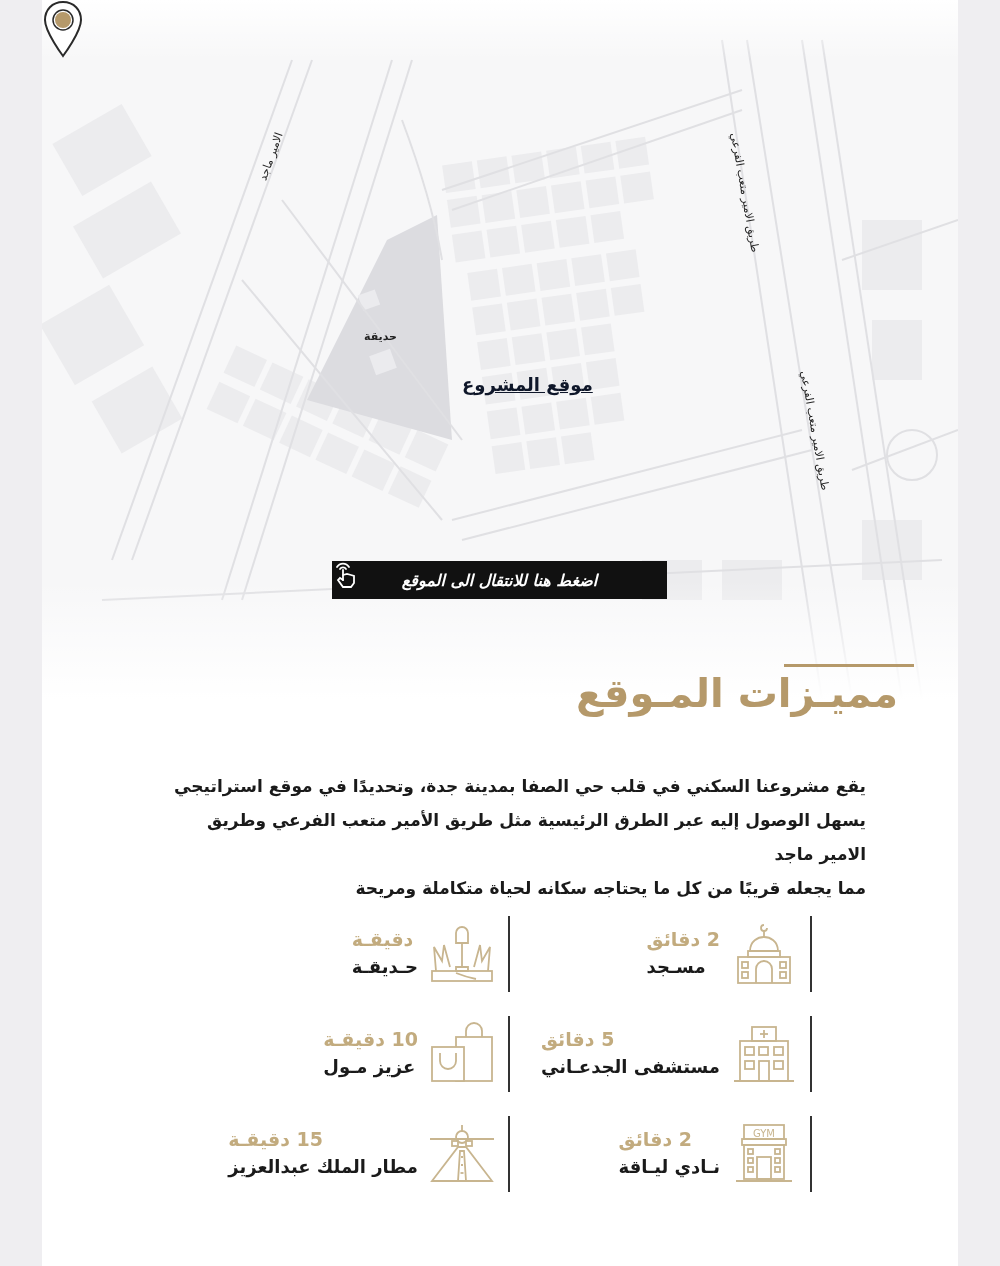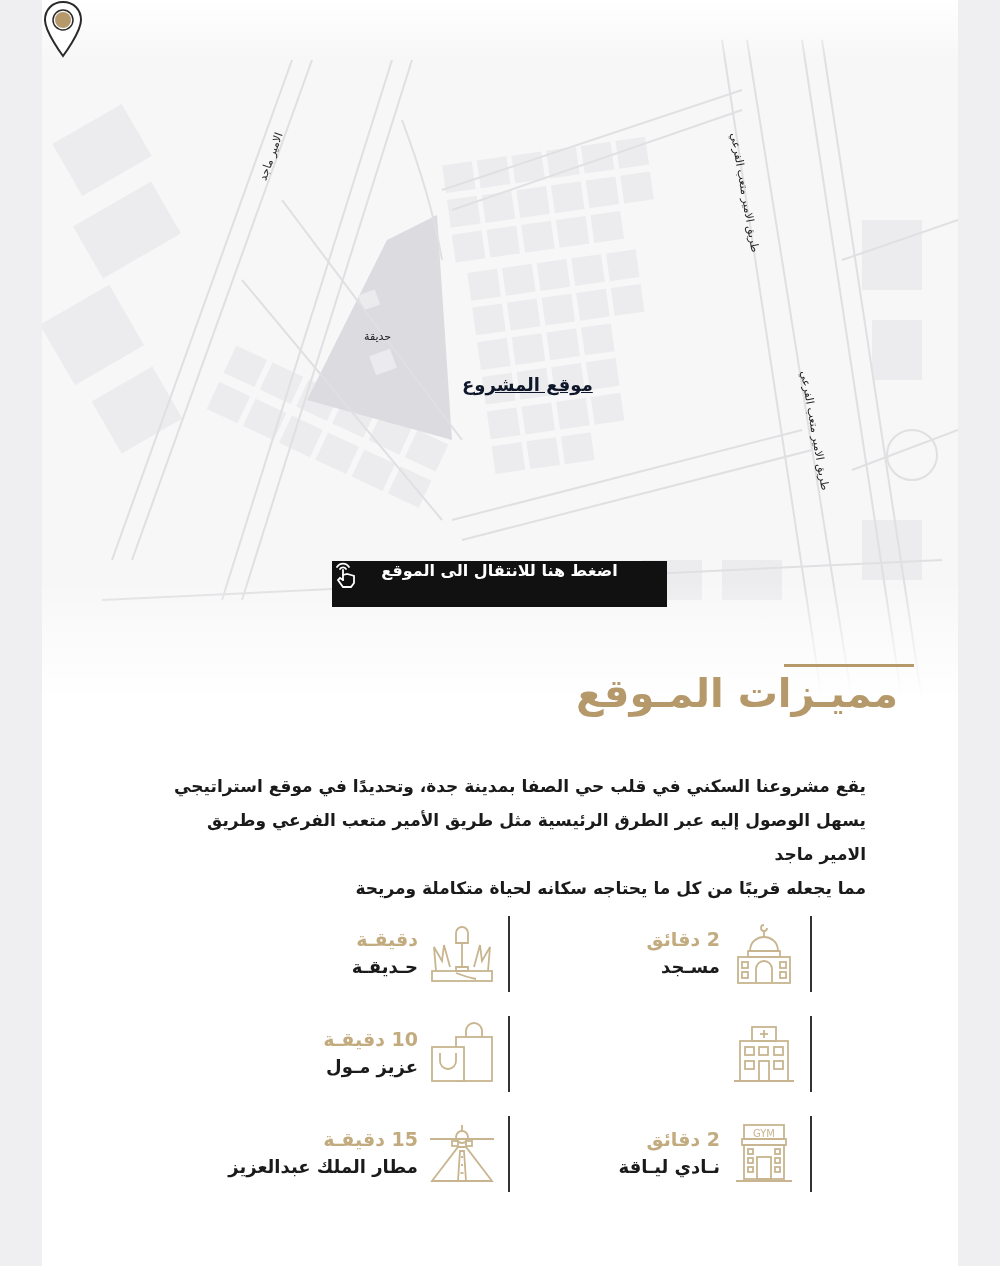--- a/index.html
+++ b/index.html
@@ -39,7 +39,7 @@
   }
   .park-label {
     position: absolute; left: 322px; top: 330px;
-    font-size: 11px; color: #222; direction: rtl;
+    font-size: 11px; color: #222; direction: rtl; font-weight: bold;
   }
   .project-label {
     position: absolute; left: 420px; top: 374px;

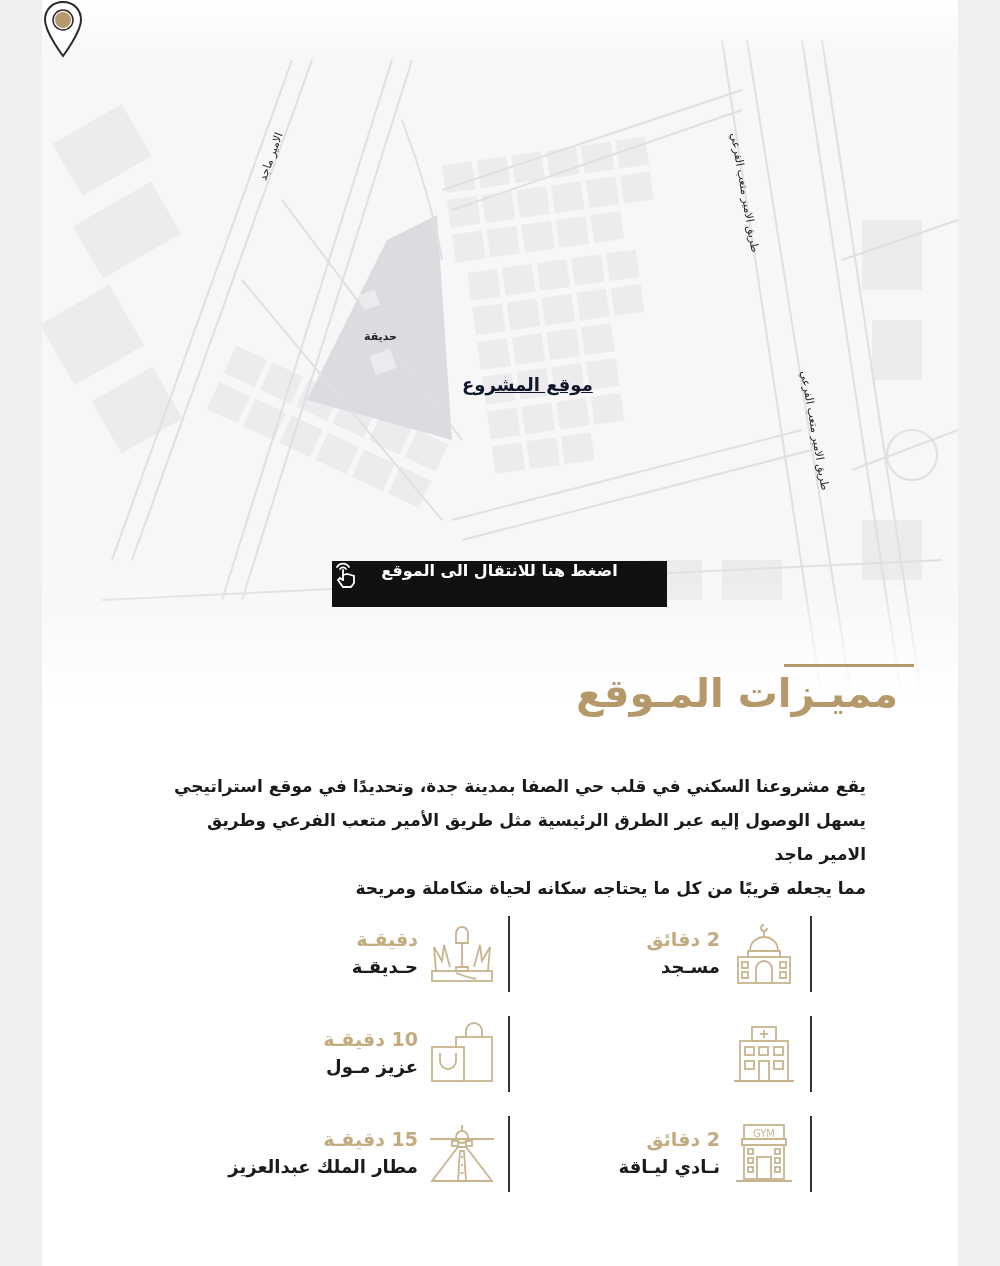--- a/index.html
+++ b/index.html
@@ -48,10 +48,10 @@
   .pin { position: absolute; left: 468px; top: 404px; }
   .nav-button {
     position: absolute; left: 290px; top: 561px;
-    width: 335px; height: 46px;
+    width: 335px; height: 38px;
     background: #111111;
-    display: flex; justify-content: center; gap: 12px;
-    direction: rtl; cursor: pointer;
+    display: flex; align-items: center; justify-content: center; gap: 12px;
+    direction: rtl; cursor: pointer; font-style: italic;
   }
   .nav-button span.label {
     color: #ffffff; font-size: 16px; font-weight: bold;

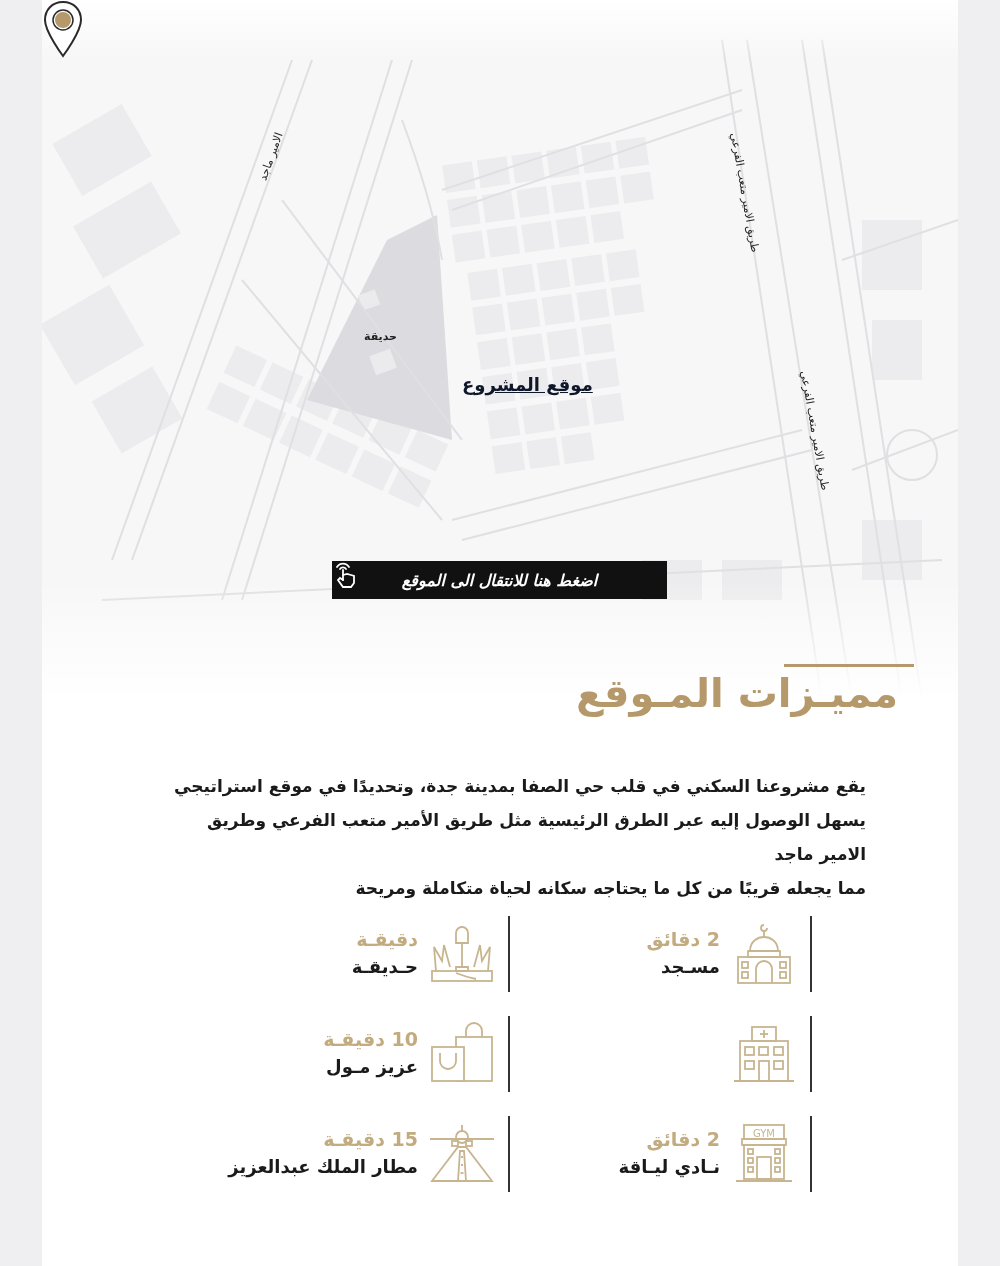--- a/index.html
+++ b/index.html
@@ -81,7 +81,7 @@
     width: 2px; height: 76px; background: #333; margin-left: 10px;
   }
   .feature .icon { width: 72px; height: 66px; margin-left: 8px; }
-  .feature .text { display: flex; flex-direction: column; align-items: flex-start; }
+  .feature .text { display: flex; flex-direction: column; align-items: flex-end; }
   .feature .time {
     font-size: 19px; color: #c2ab7e; line-height: 26px; font-weight: bold;
   }

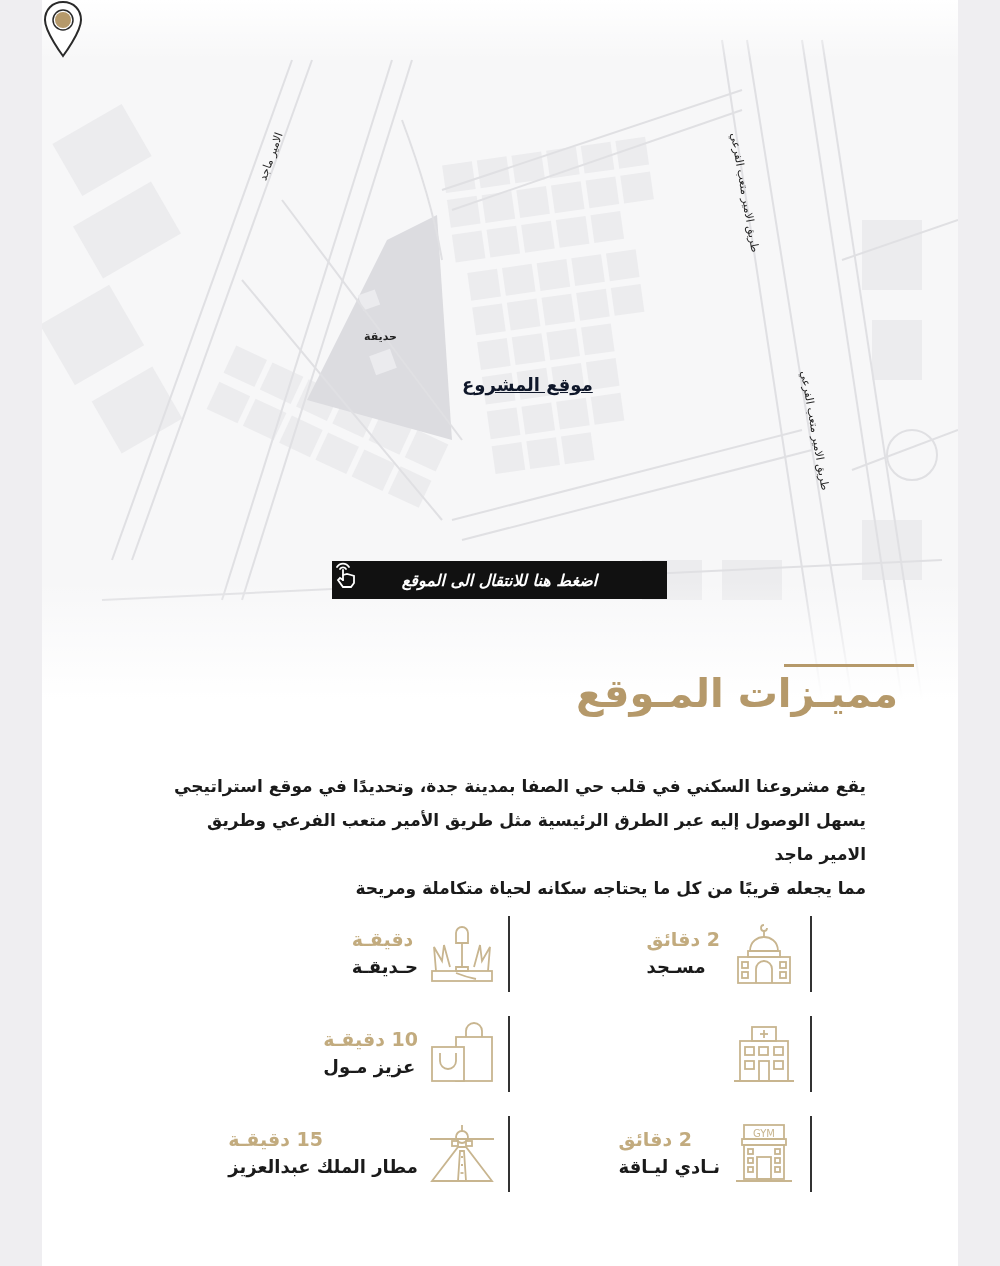--- a/index.html
+++ b/index.html
@@ -294,6 +294,10 @@
           <line x1="6" y1="60" x2="66" y2="60"></line>
         </g>
       </svg>
+      <div class="text">
+        <span class="time">5 دقائق</span>
+        <span class="name">مستشفى الجدعـاني</span>
+      </div>
     </div>
 
     <div class="feature" style="right:448px; top:104px;">

